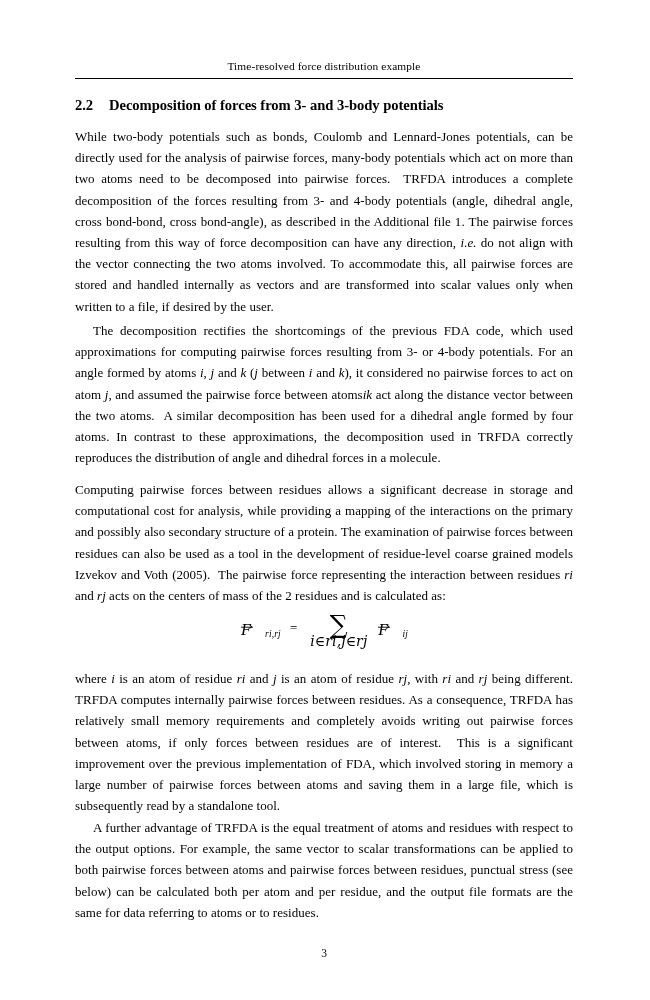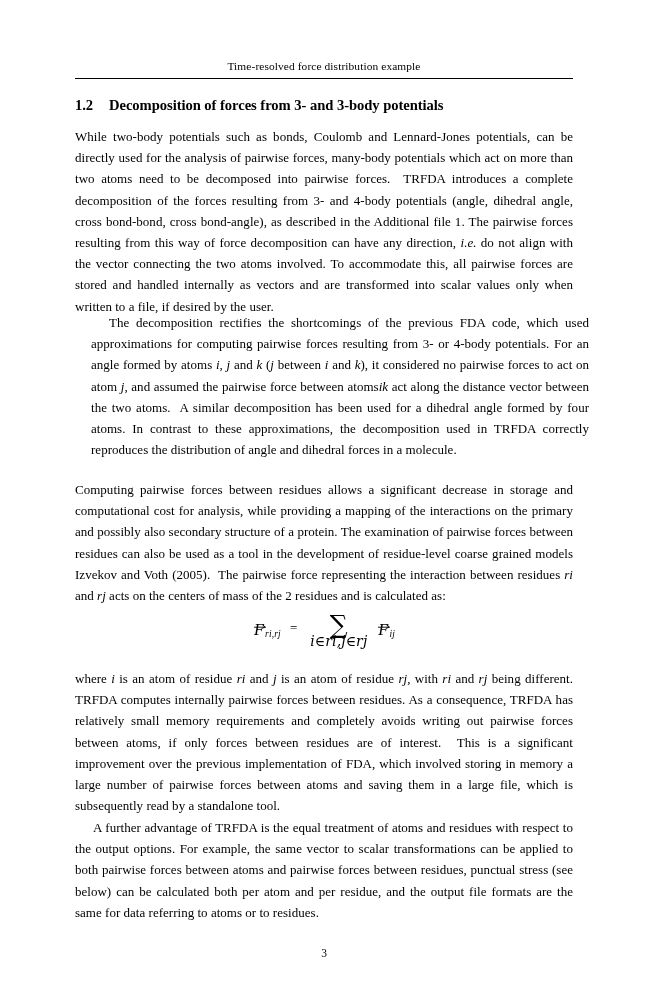--- a/index.html
+++ b/index.html
@@ -161,7 +161,7 @@
   <div class="runhead-rule"></div>
 
   <div class="sec-heading" style="top:96px;">
-    <span class="num">1.2</span><span>Decomposition of forces from 3- and 3-body potentials</span>
+    <span class="num">2.2</span><span>Decomposition of forces from 3- and 3-body potentials</span>
   </div>
 
   <div class="para" style="top:126px;">

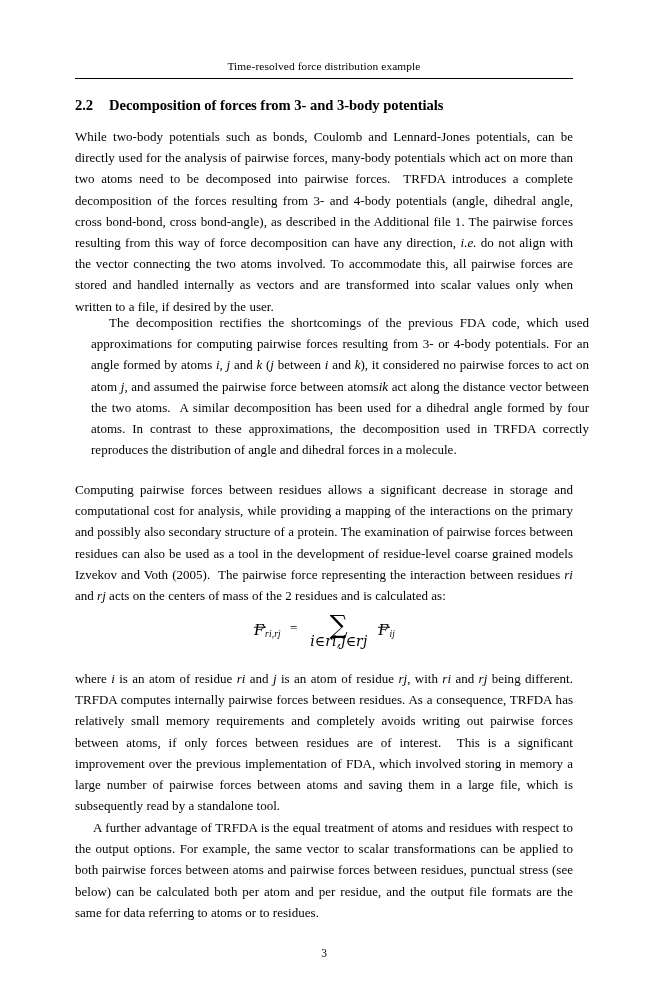--- a/index.html
+++ b/index.html
@@ -176,7 +176,7 @@
     into scalar values only when written to a file, if desired by the user.
   </div>
 
-  <div class="para indent" style="top:312px;margin-left:16px;">
+  <div class="para indent" style="top:320px;">
     The decomposition rectifies the shortcomings of the previous FDA code, which used
     approximations for computing pairwise forces resulting from 3- or 4-body potentials. For
     an angle formed by atoms <i>i</i>, <i>j</i> and <i>k</i> (<i>j</i> between <i>i</i> and <i>k</i>), it considered no pairwise forces

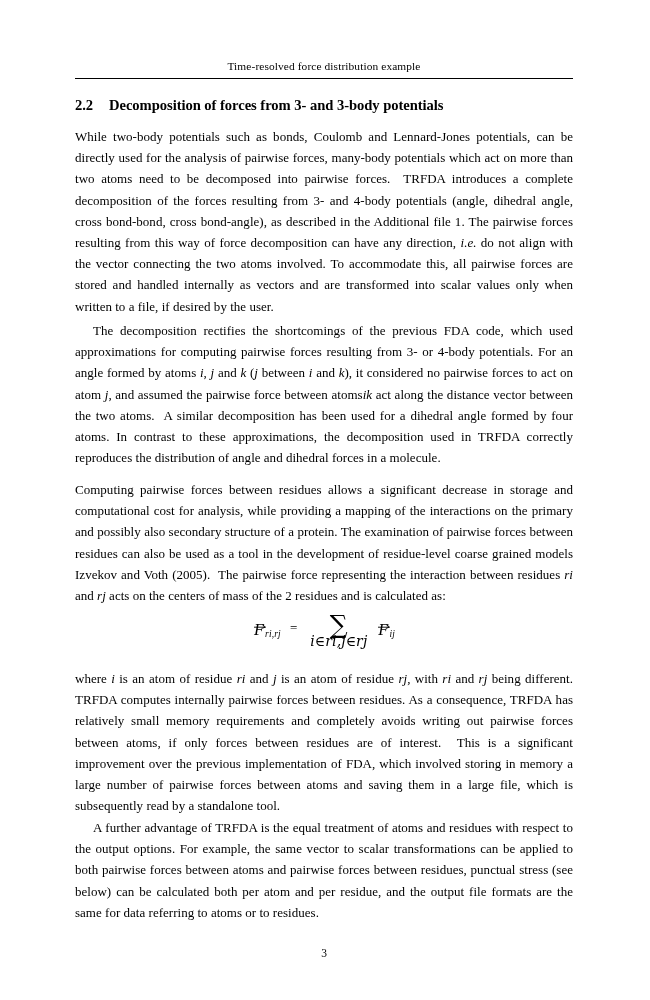--- a/index.html
+++ b/index.html
@@ -111,7 +111,7 @@
     font-size: 9.4px;
     vertical-align: -4px;
     letter-spacing: 0.2px;
-    margin-left: 0;
+    margin-left: 13px;
   }
   .eqop {
     display: inline-block;

